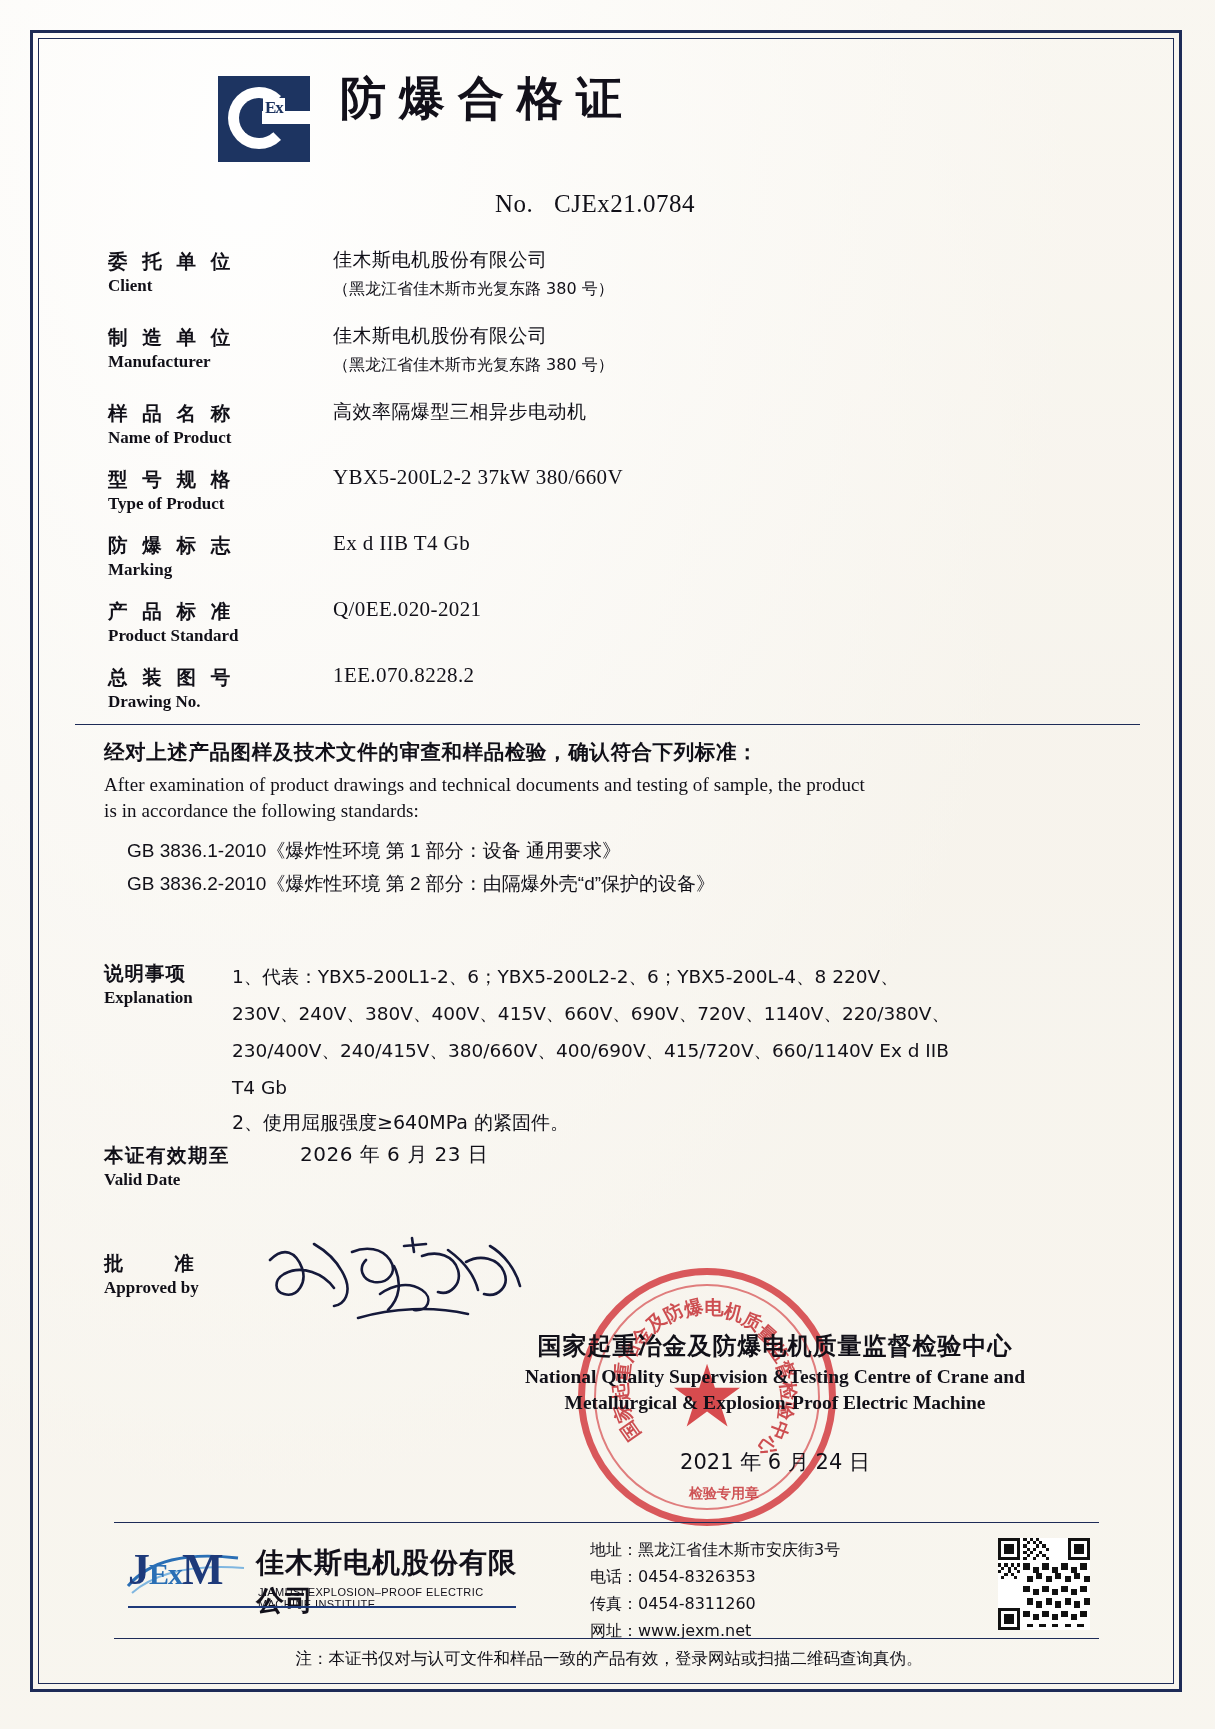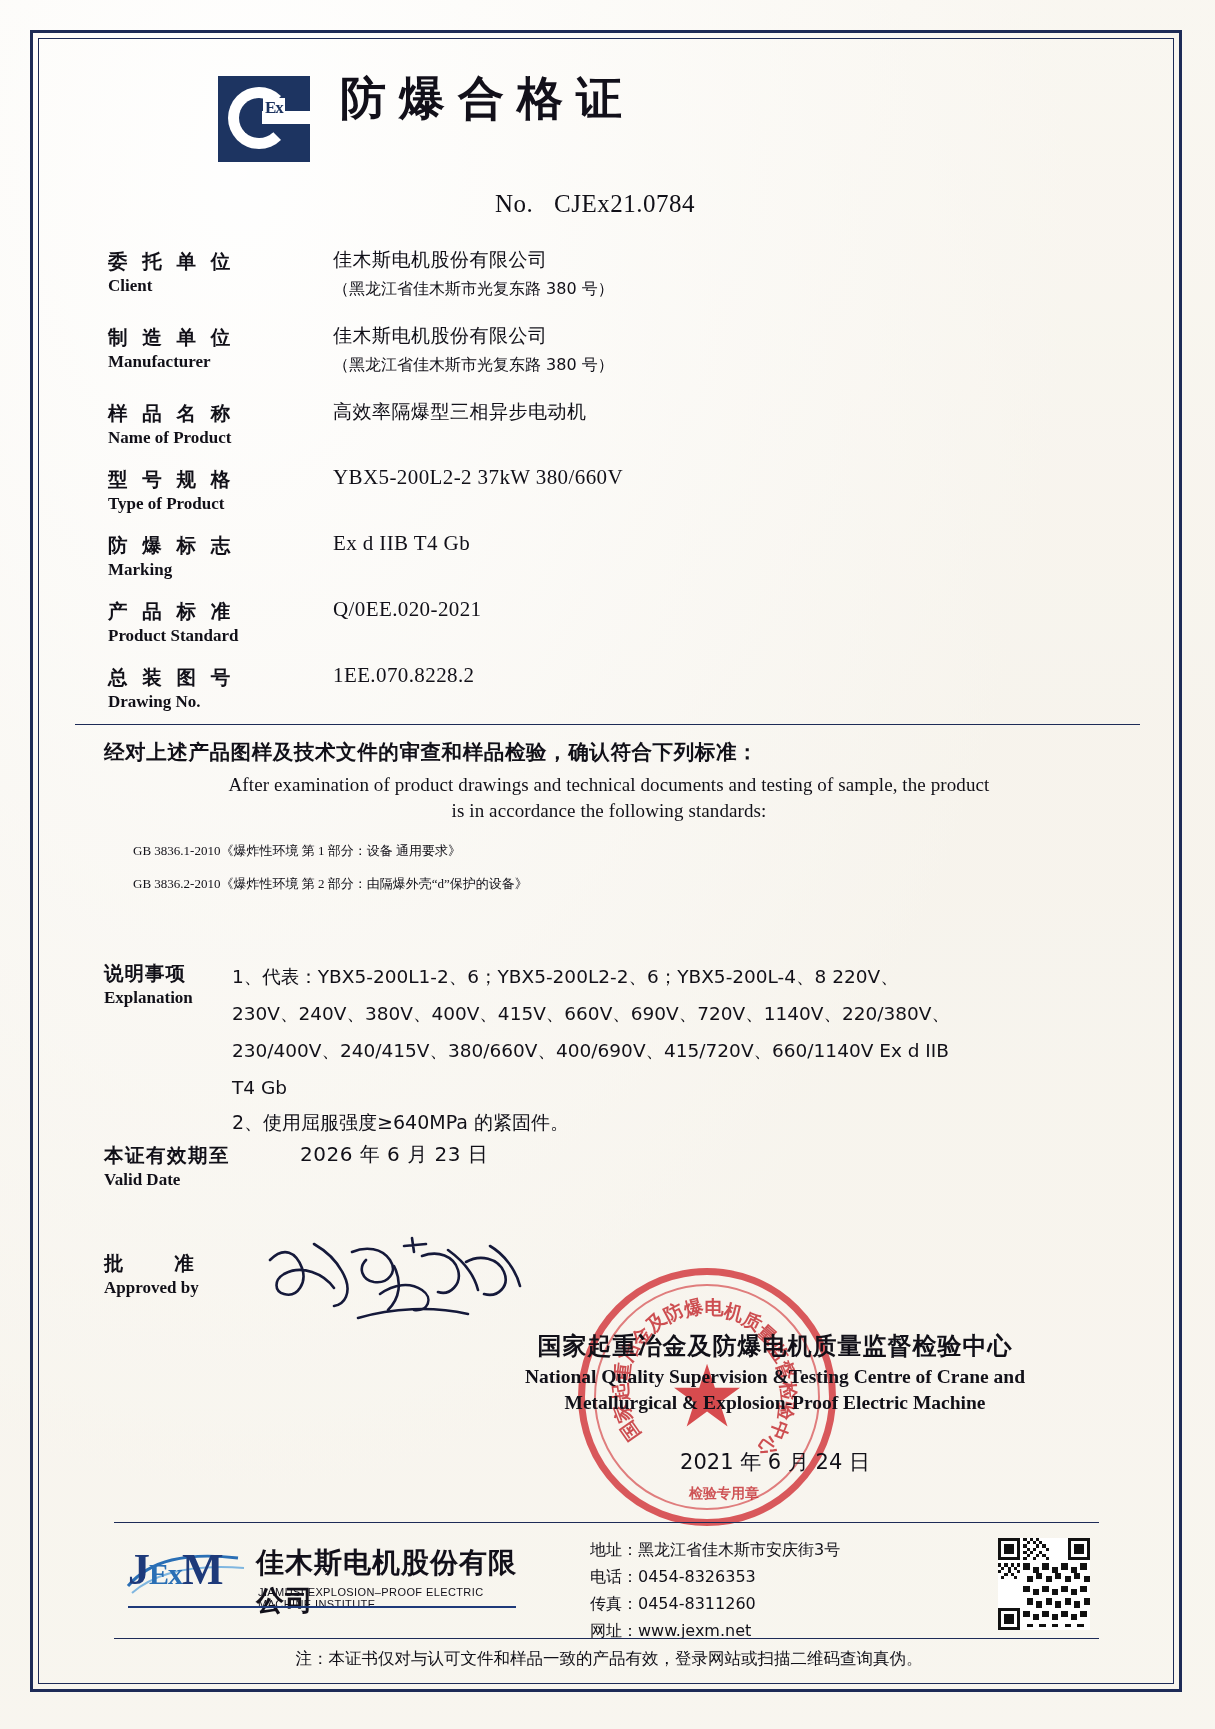--- a/index.html
+++ b/index.html
@@ -215,7 +215,6 @@
     font-size: 19px;
     line-height: 26px;
     letter-spacing: 0.1px;
-    text-align: center;
   }
   .std-list {
     margin-top: 10px;

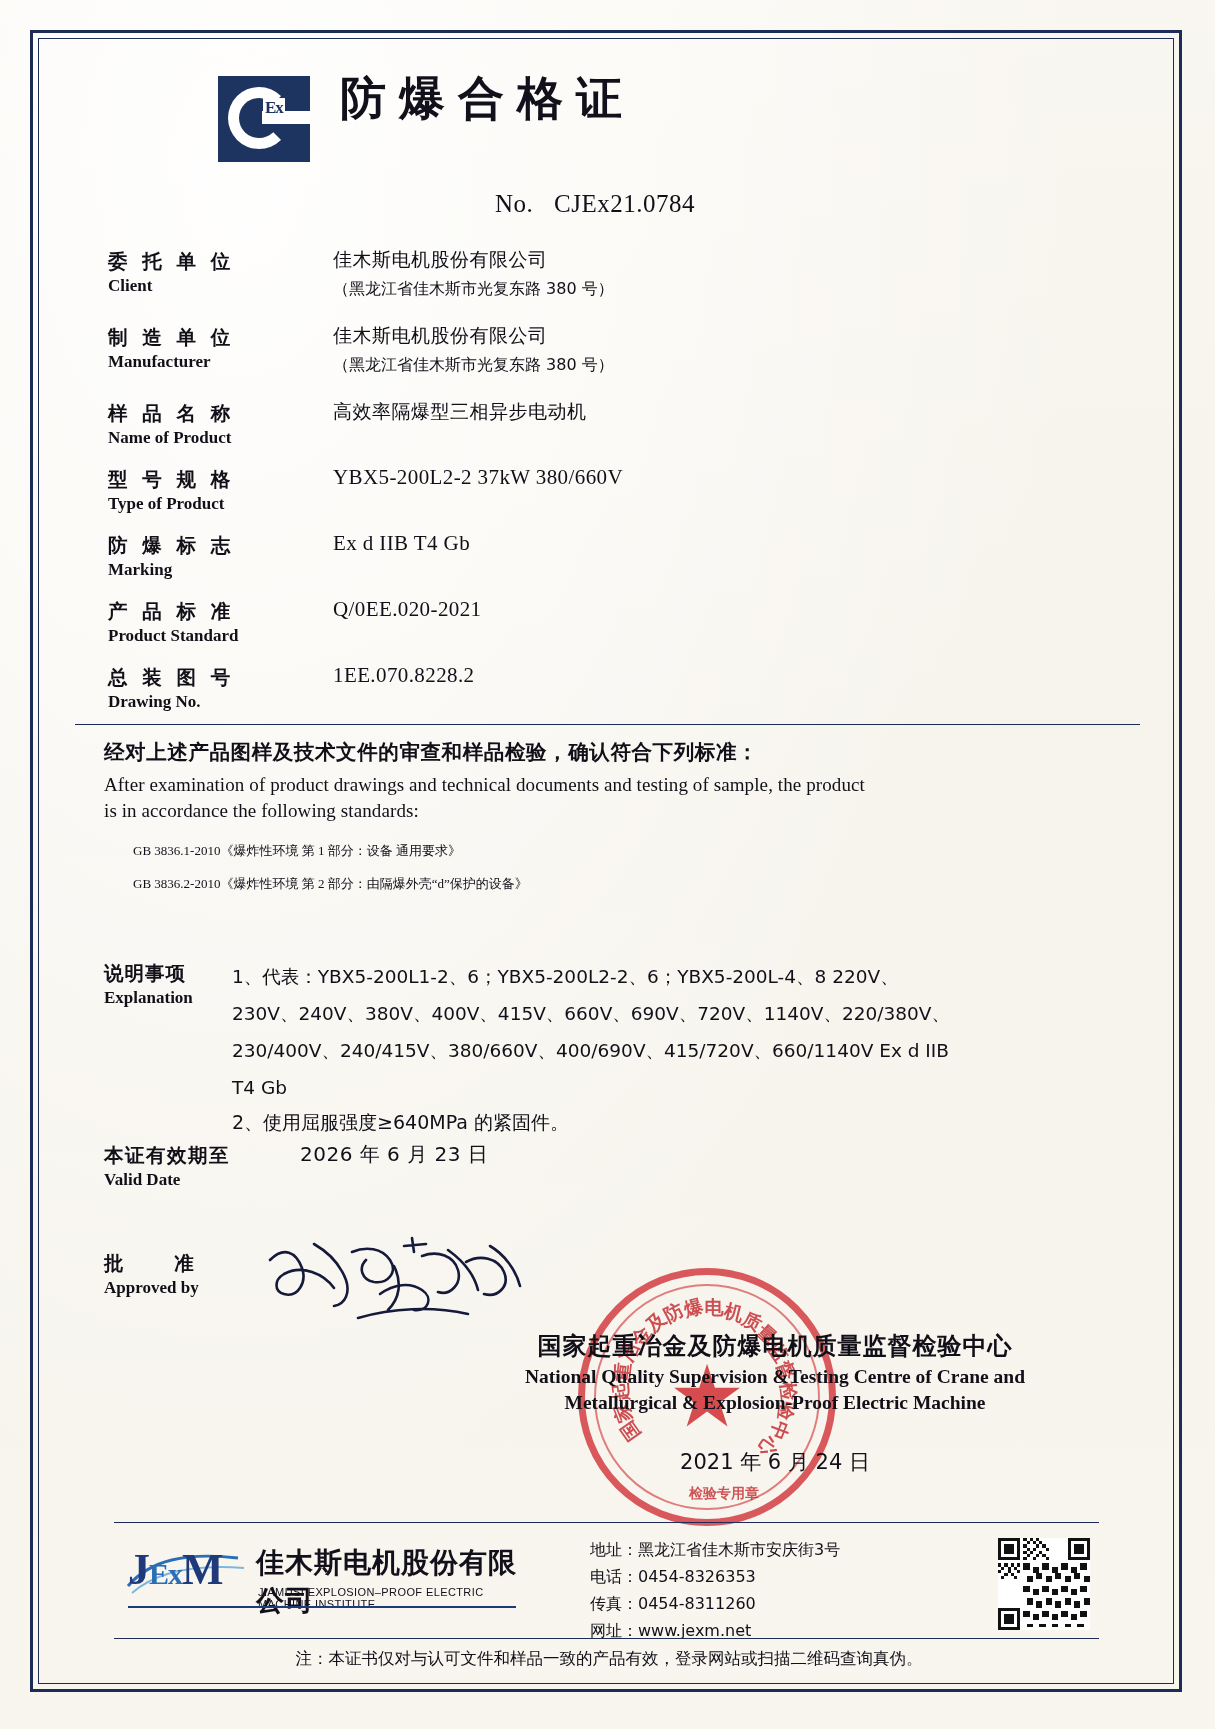--- a/index.html
+++ b/index.html
@@ -218,9 +218,9 @@
   }
   .std-list {
     margin-top: 10px;
-    margin-left: 29px;
-    font-family: Liberation Serif, serif;
-    font-size: 13px;
+    margin-left: 23px;
+    font-family: Liberation Sans, sans-serif;
+    font-size: 19px;
     line-height: 33px;
     font-weight: 500;
   }

